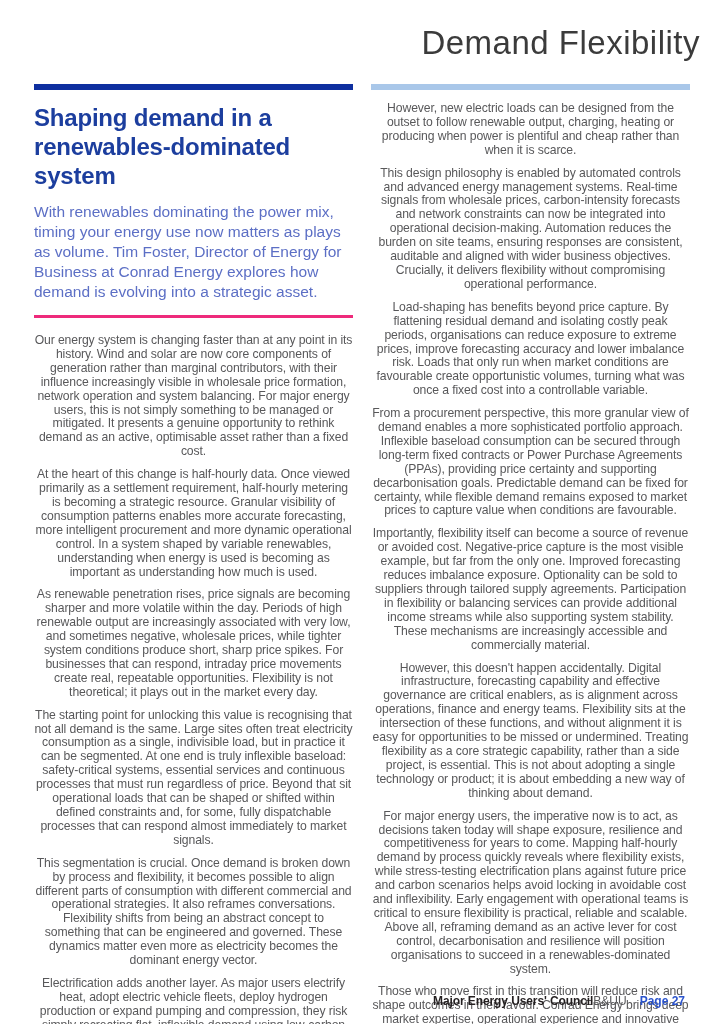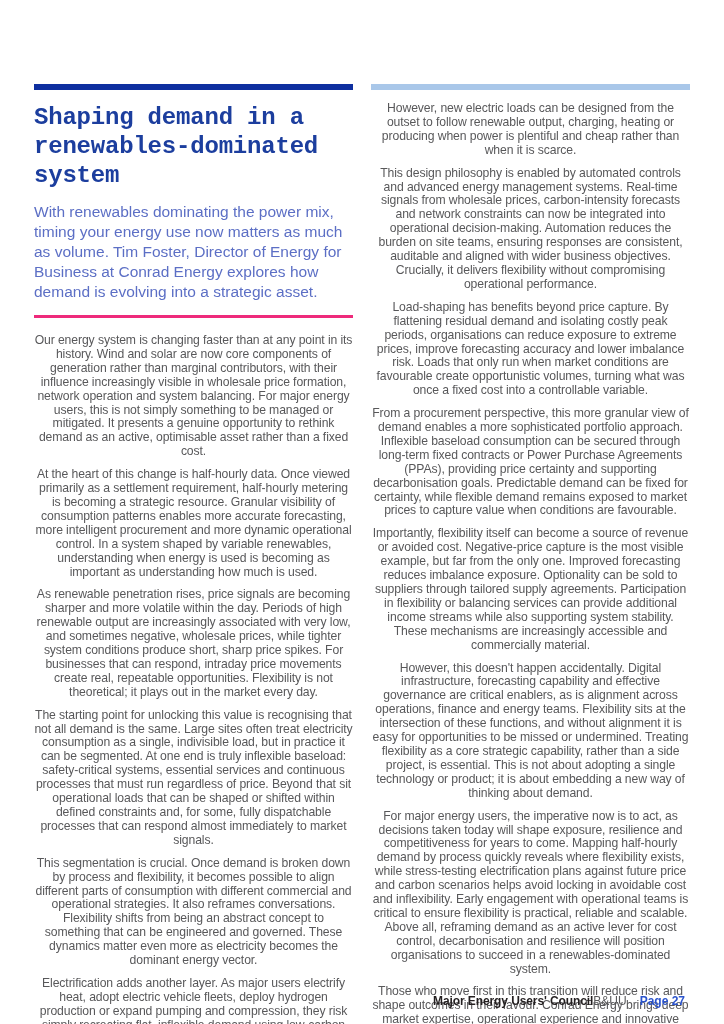--- a/index.html
+++ b/index.html
@@ -85,6 +85,7 @@
 
 <div class="page">
 
+  <div class="header-title">Demand Flexibility</div>
 
   <div class="columns">
 

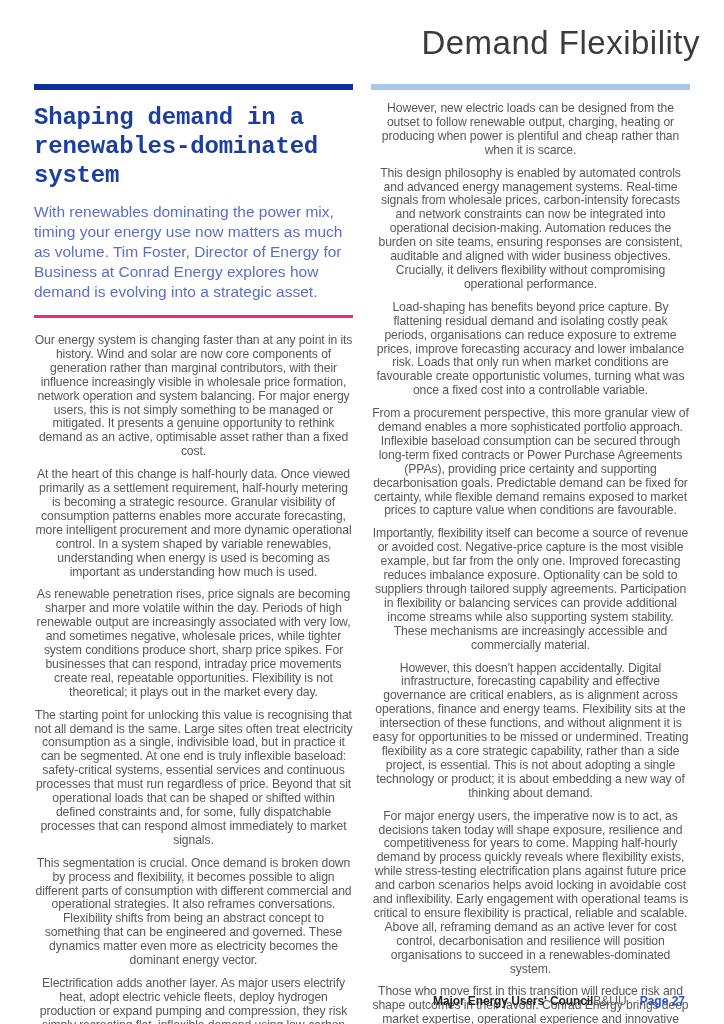--- a/index.html
+++ b/index.html
@@ -42,7 +42,6 @@
     font-weight: 800;
     letter-spacing: -0.2px;
     color: #1c3e9e;
-    font-family: Liberation Mono, monospace;
   }
   .standfirst {
     margin-top: 12px;

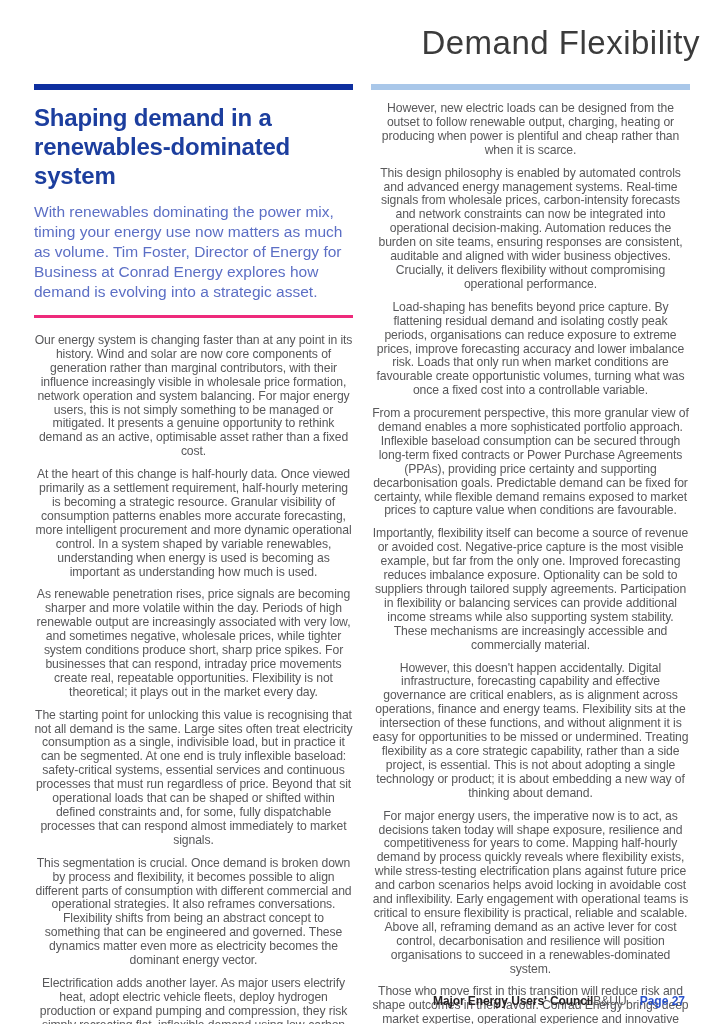--- a/index.html
+++ b/index.html
@@ -91,7 +91,7 @@
     <div class="col">
       <div class="top-rule dark"></div>
       <h1 class="article-title">Shaping demand in a renewables-dominated system</h1>
-      <p class="standfirst">With renewables dominating the power mix, timing your energy use now matters as much as volume. Tim Foster, Director of Energy for Business at Conrad Energy explores how demand is evolving into a strategic asset.</p>
+      <p class="standfirst">With renewables dominating the power mix, timing your energy use now matters as plays as volume. Tim Foster, Director of Energy for Business at Conrad Energy explores how demand is evolving into a strategic asset.</p>
       <div class="pink-rule"></div>
       <div class="body-text left-body">
         <p>Our energy system is changing faster than at any point in its history. Wind and solar are now core components of generation rather than marginal contributors, with their influence increasingly visible in wholesale price formation, network operation and system balancing. For major energy users, this is not simply something to be managed or mitigated. It presents a genuine opportunity to rethink demand as an active, optimisable asset rather than a fixed cost.</p>

